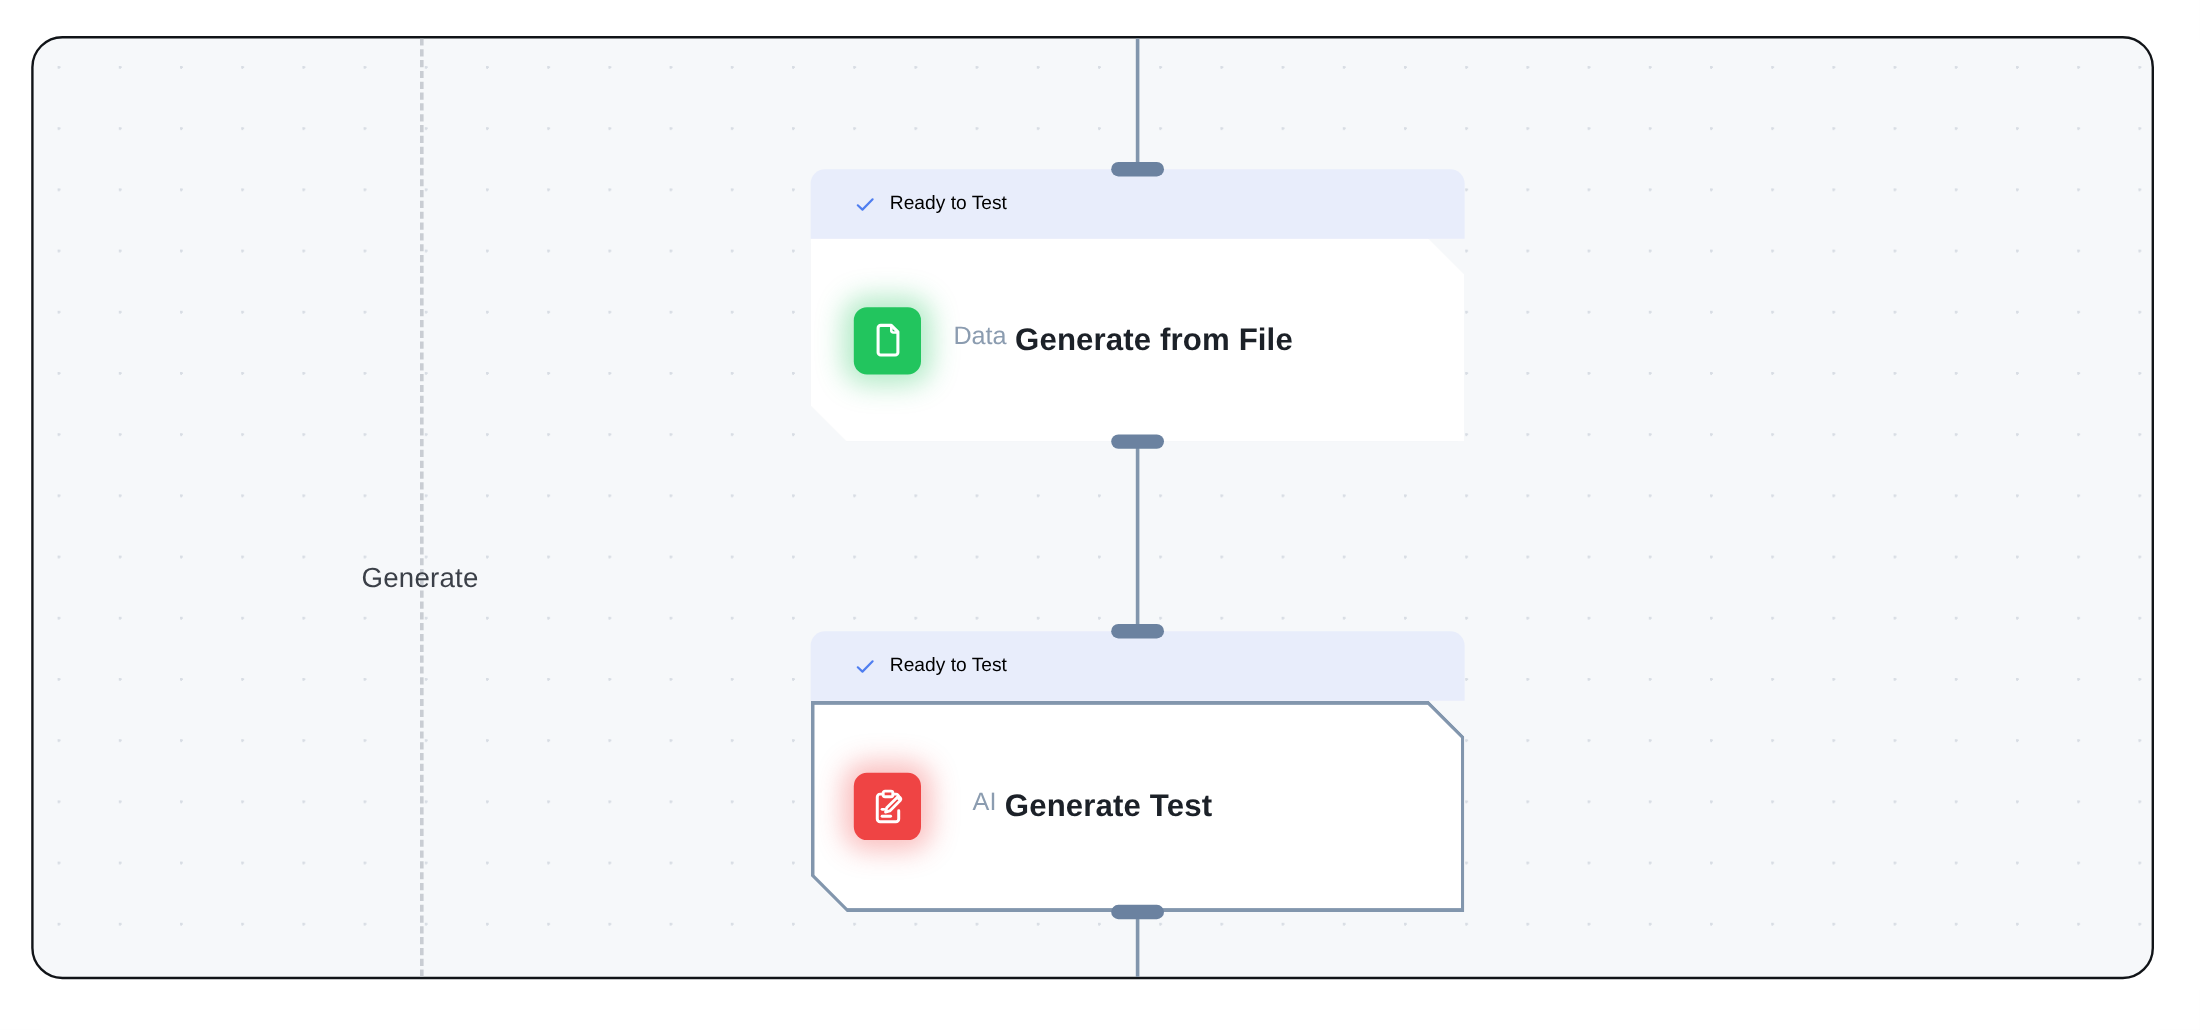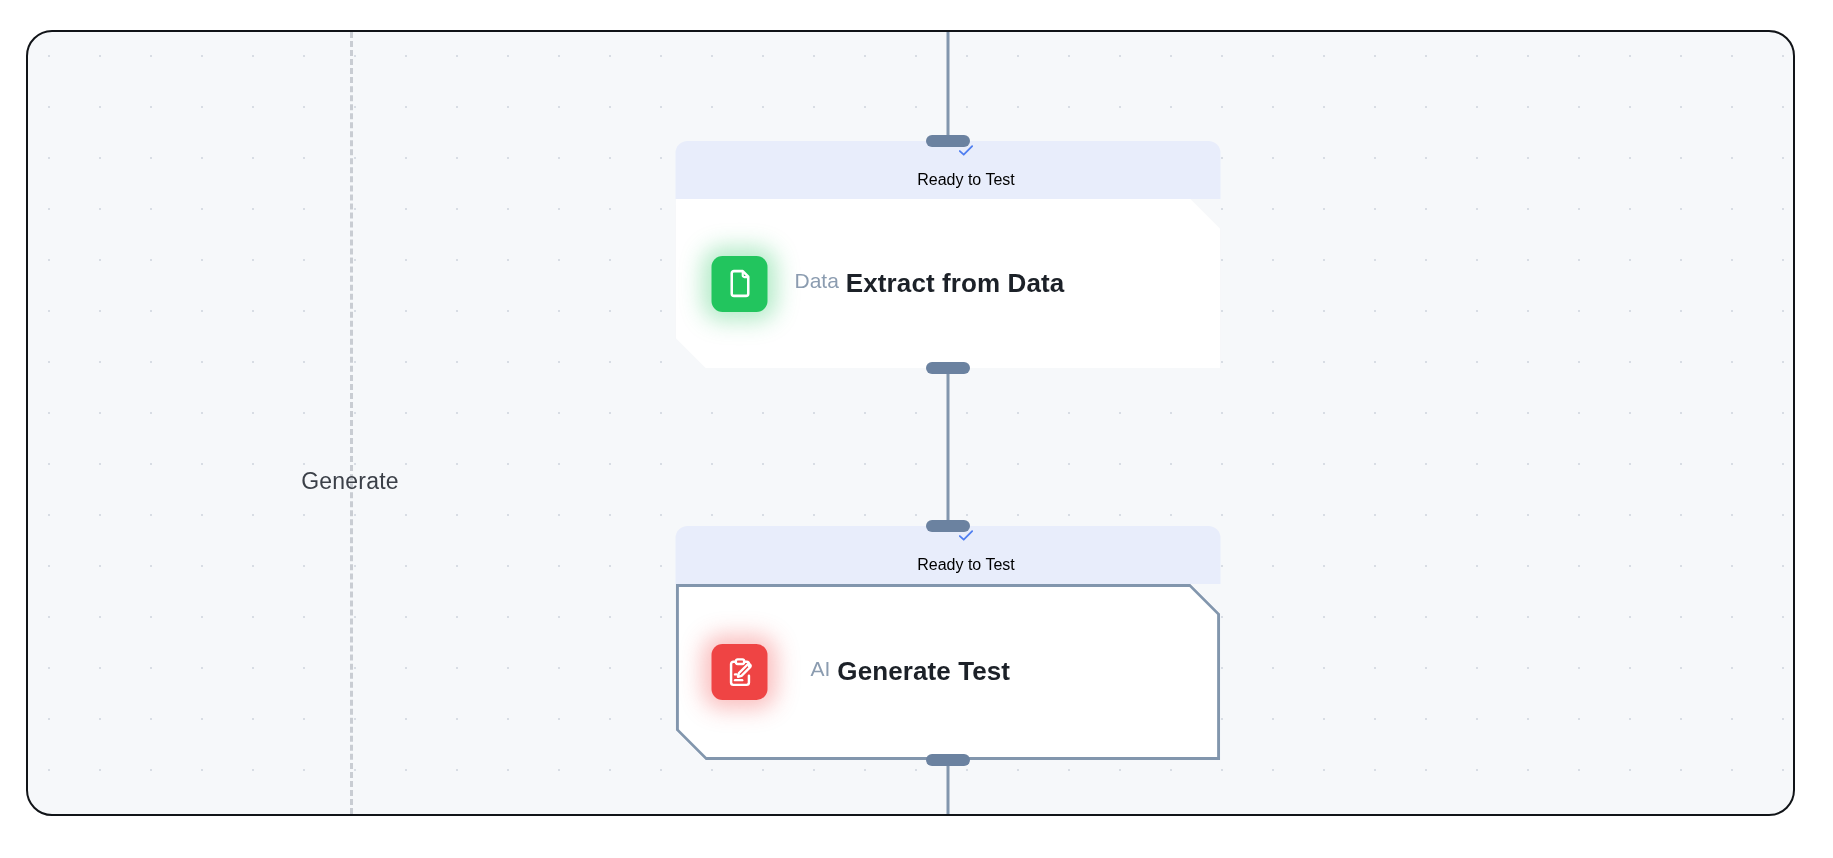--- a/index.html
+++ b/index.html
@@ -97,7 +97,6 @@
     gap: 11px;
     position: relative;
     z-index: 1;
-    flex-direction: column;
   }
   .header-check {
     display: block;

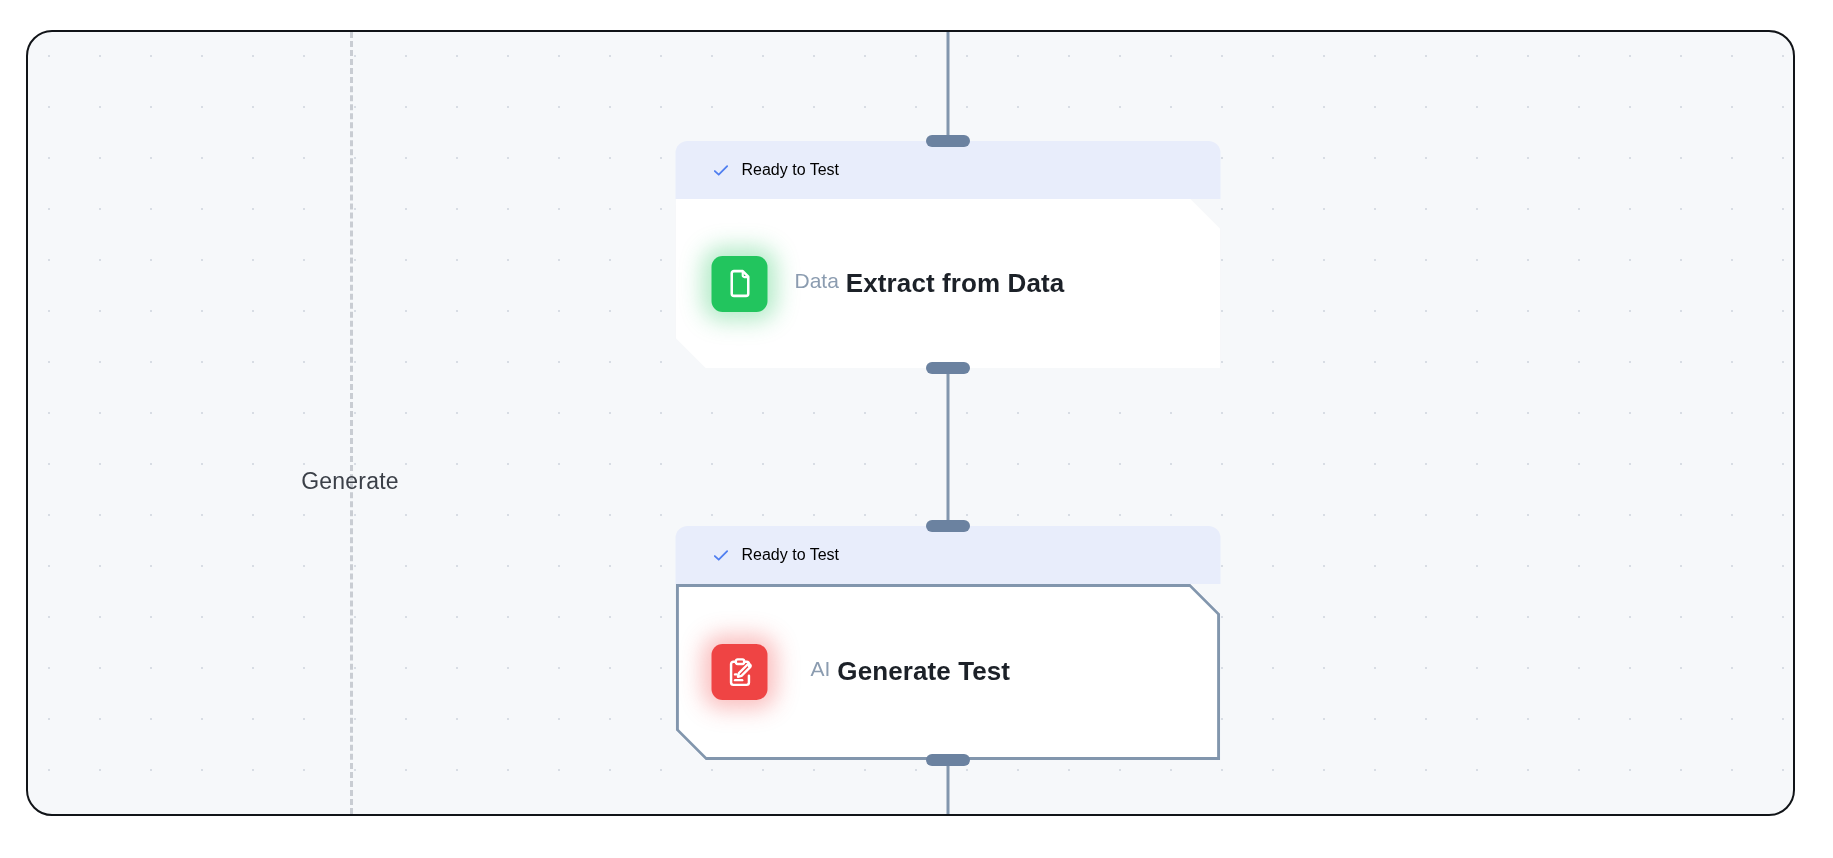--- a/index.html
+++ b/index.html
@@ -236,7 +236,7 @@
         </span>
         <span class="node-text">
           <span class="node-category">Data</span>
-          <span class="node-title">Extract from Data</span>
+          <span class="node-title">Generate from File</span>
         </span>
       </div>
     </div>

